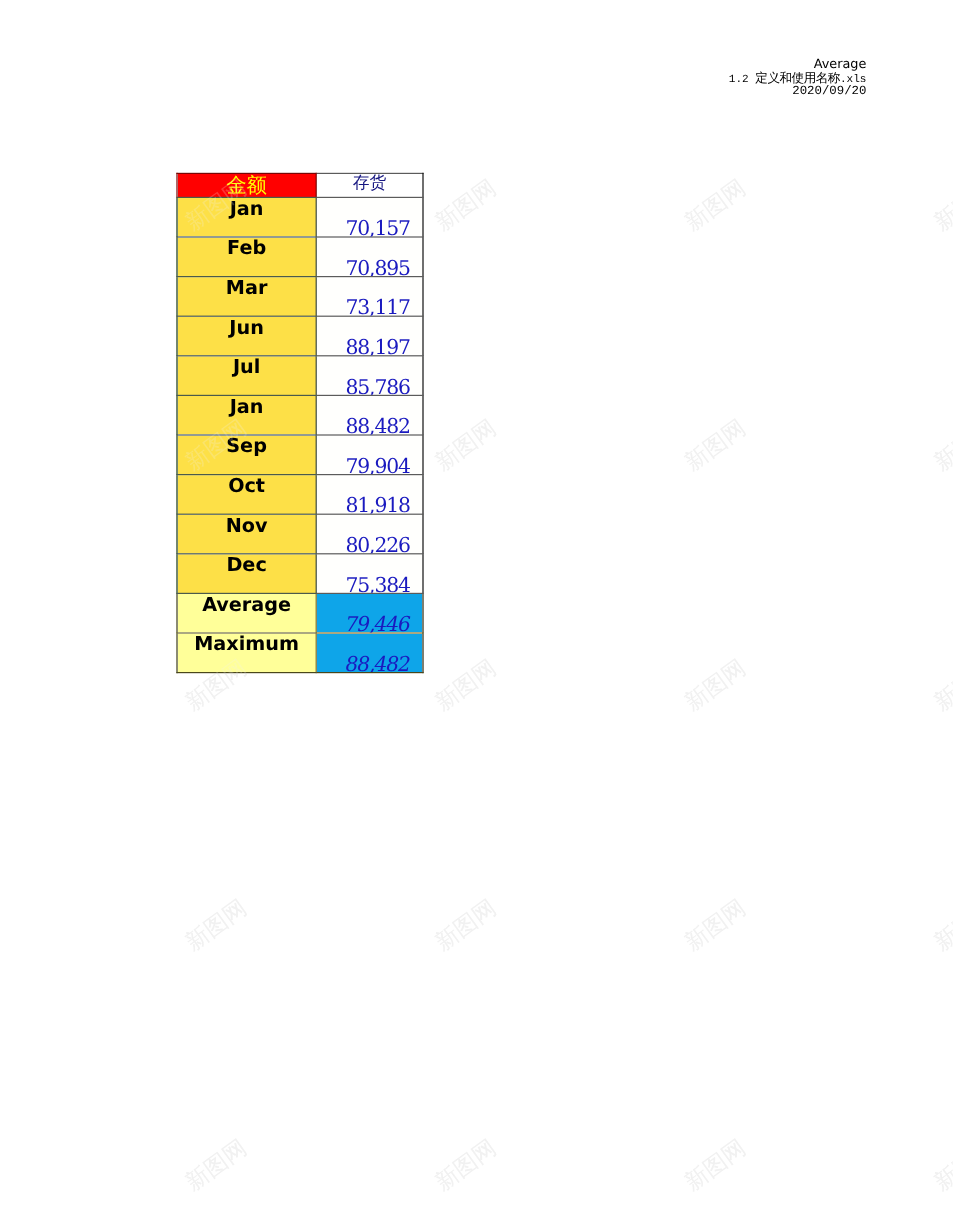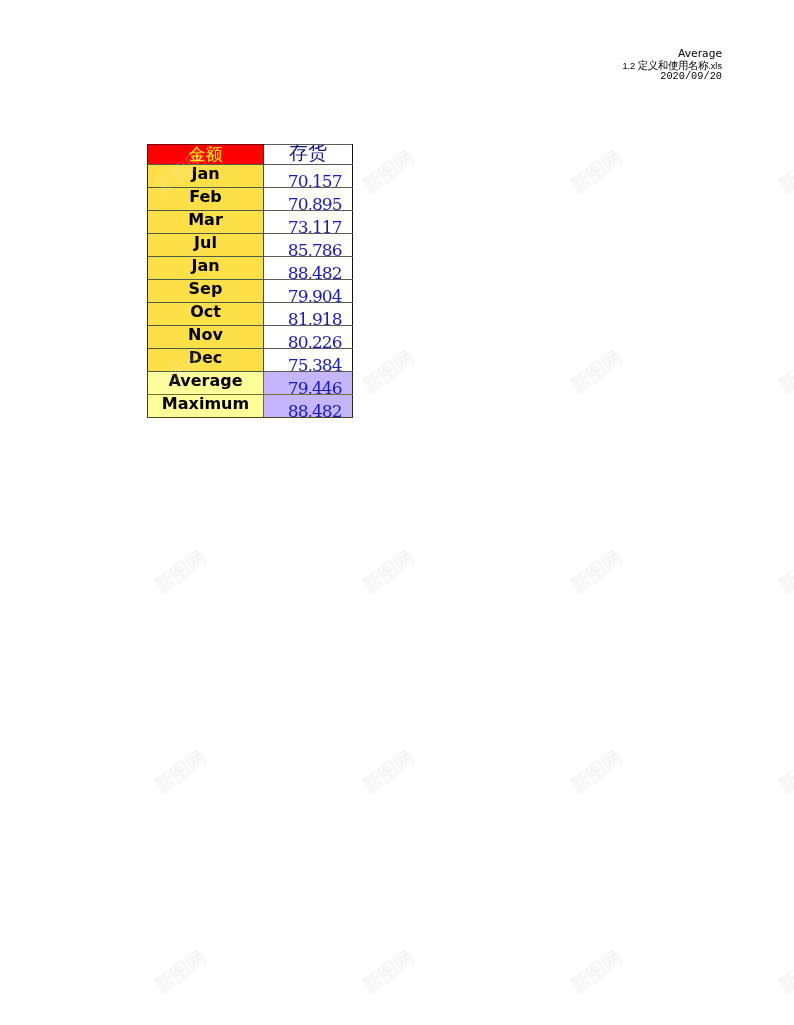--- a/index.html
+++ b/index.html
@@ -22,7 +22,7 @@
   .hdr-title{position:absolute;right:0;top:47.8px;font-family:"DejaVu Sans",sans-serif;
              font-size:10.7px;color:#000;line-height:12px;white-space:nowrap;}
   .hdr-file{position:absolute;right:0;top:58px;color:#000;line-height:12px;white-space:nowrap;}
-  .fn-pre,.fn-ext{font-family:Liberation Sans, sans-serif;font-size:9.2px;}
+  .fn-pre,.fn-ext{font-family:Liberation Mono, monospace;font-size:9.2px;}
   .fn-cjk{font-family:"DejaVu Serif",serif;font-size:10.5px;letter-spacing:-0.43px;}
   .hdr-date{position:absolute;right:0;top:70px;font-family:Liberation Mono, monospace;
             font-size:10.3px;color:#000;line-height:12px;white-space:nowrap;}

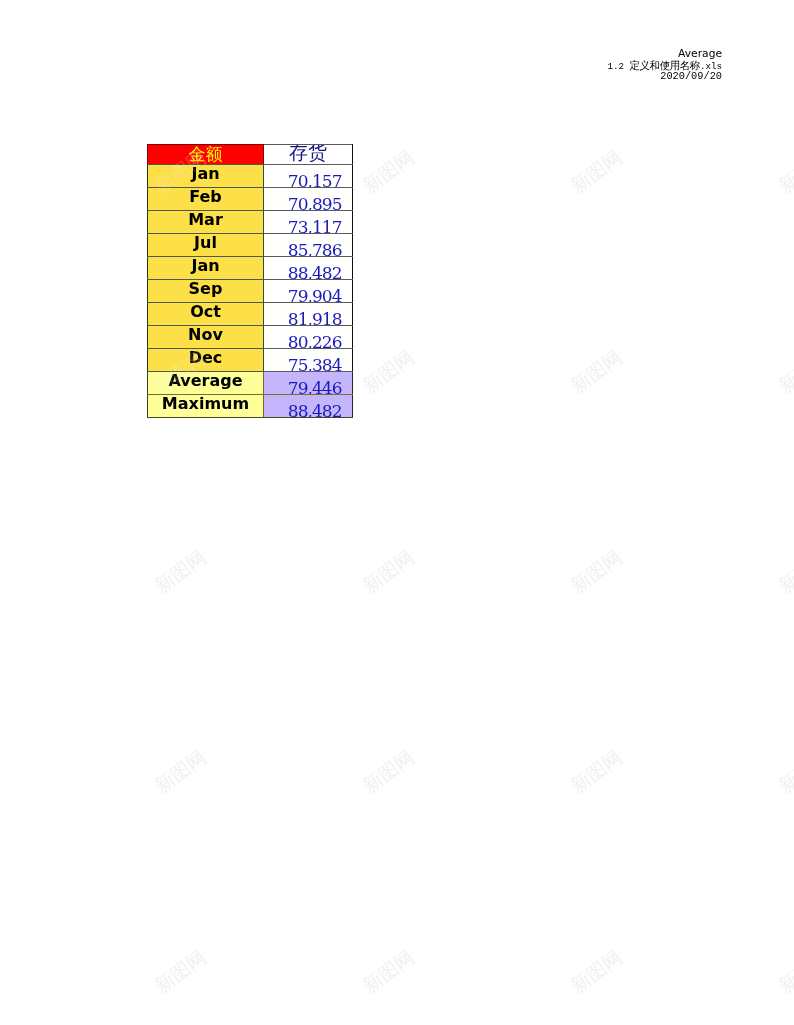--- a/index.html
+++ b/index.html
@@ -40,7 +40,7 @@
          border-left:1px solid #7a0604;border-top:1px solid #7a0604;
          border-right:1px solid #7a0604;border-bottom:1px solid #4b5a4b;}
   .hcol2{width:89px;height:20px;background:#ffffff;color:#151580;
-         text-align:center;vertical-align:top;font-size:19px;
+         text-align:center;vertical-align:top;font-size:14px;
          line-height:13px;padding-top:2.6px;
          border-top:1px solid #5b5b5b;border-bottom:1px solid #5b5b5b;
          border-right:1px solid #111111;border-left:0;}

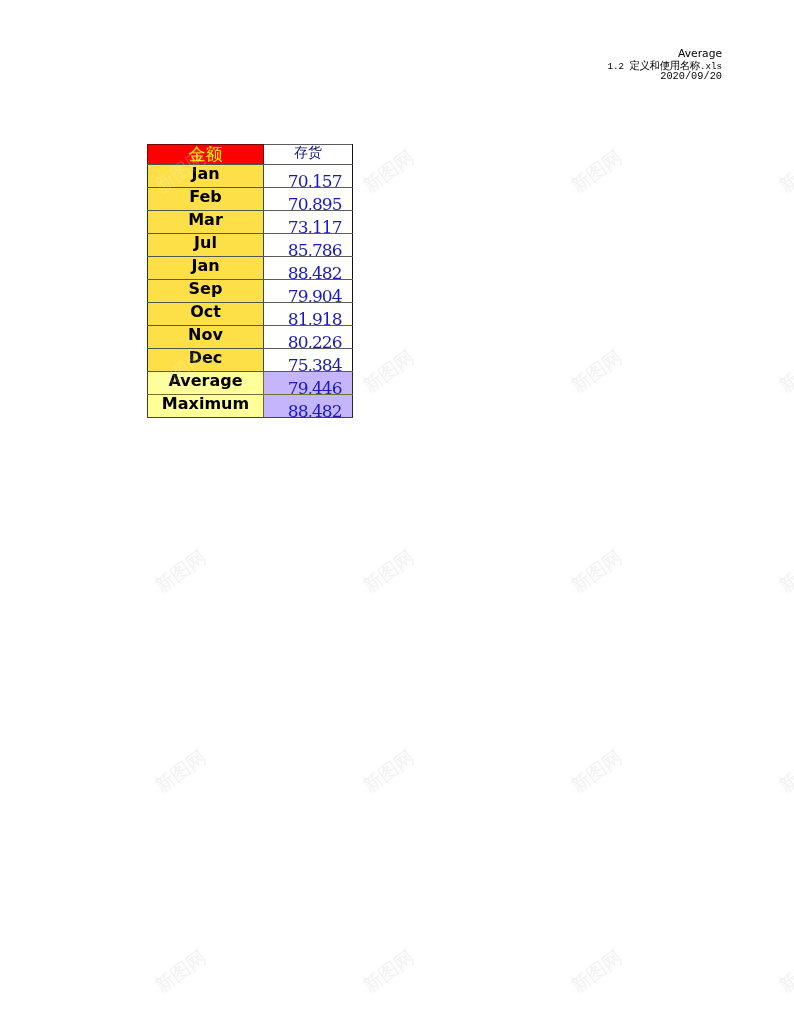--- a/index.html
+++ b/index.html
@@ -31,7 +31,7 @@
   .sheet{position:absolute;left:147px;top:144px;border-collapse:collapse;
          table-layout:fixed;z-index:8;}
   .sheet td{margin:0;overflow:hidden;line-height:15px;box-sizing:border-box;padding:0;}
-  .sheet td.val{padding-right:10.4px;line-height:12px;vertical-align:top;padding-top:10px;margin-left:40px;}
+  .sheet td.val{padding-right:10.4px;line-height:12px;vertical-align:top;padding-top:20px;margin-left:40px;}
   .sheet td.lbl{line-height:12px;vertical-align:top;padding-top:2.7px;}
 
   

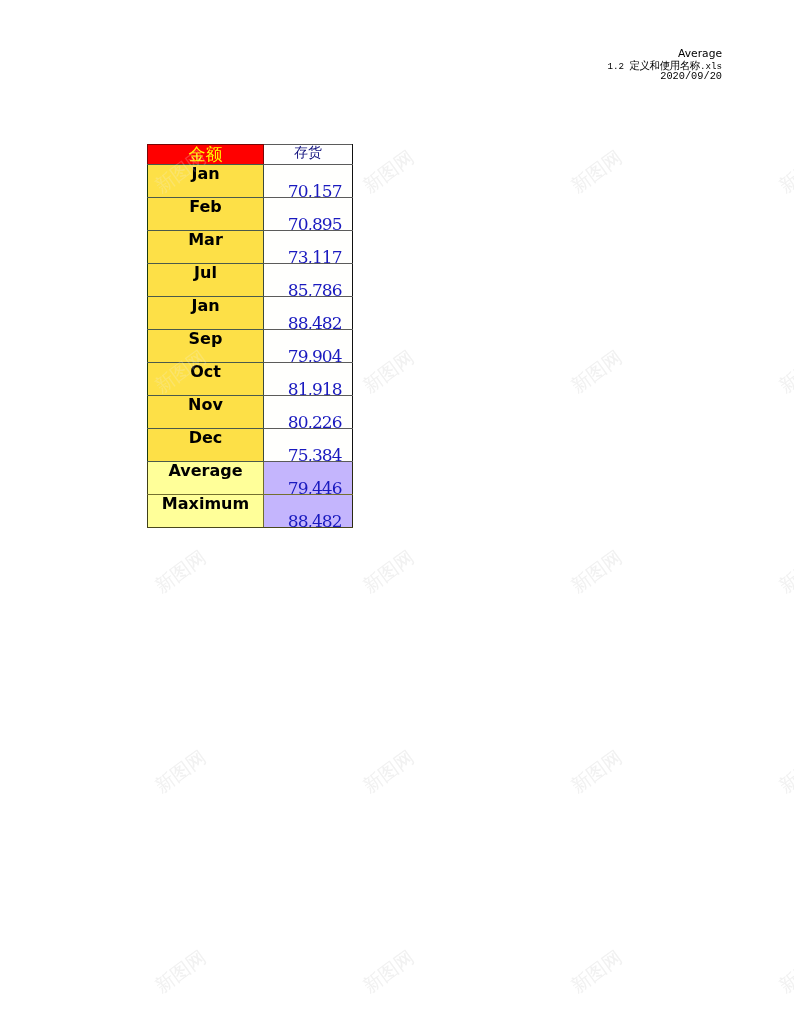--- a/index.html
+++ b/index.html
@@ -142,6 +142,10 @@
           <td class="val">73,117</td>
         </tr>
         <tr>
+          <td class="lbl">Jun</td>
+          <td class="val">88,197</td>
+        </tr>
+        <tr>
           <td class="lbl">Jul</td>
           <td class="val">85,786</td>
         </tr>

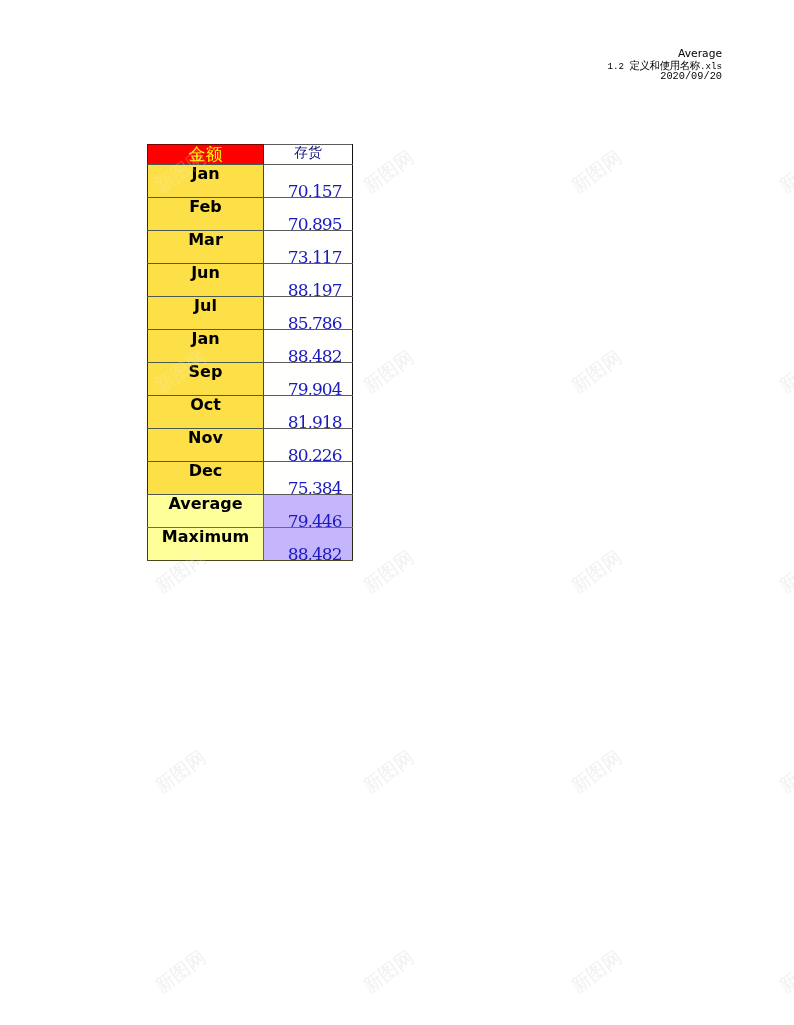--- a/index.html
+++ b/index.html
@@ -61,8 +61,8 @@
   
   .lbl.sum{background:#FFFF99;border-left-color:#3f3f18;border-right-color:#6f6b2e;
            border-top-color:#74702f;border-bottom-color:#74702f;}
-  .val.sum{background:#c4b5fd;border-top-color:#74702f;border-bottom-color:#74702f;
-           border-right-color:#2a2a12;}
+  .val.sum{background:#0ea5e9;border-top-color:#74702f;border-bottom-color:#74702f;
+           border-right-color:#2a2a12;font-style:italic;}
   tr.sumrow td{border-bottom-color:#74702f;}
   tr.lastrow td.lbl{border-bottom-color:#4a471c;text-align:center;}
   tr.lastrow td.val{border-bottom-color:#4a471c;}

